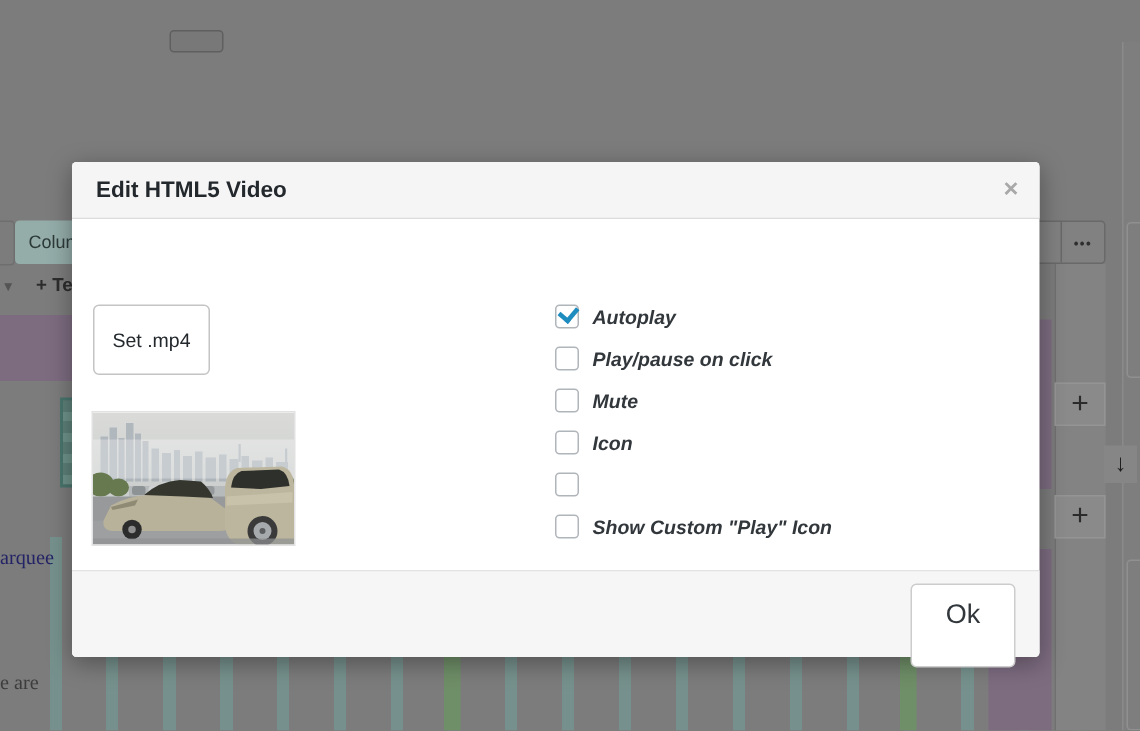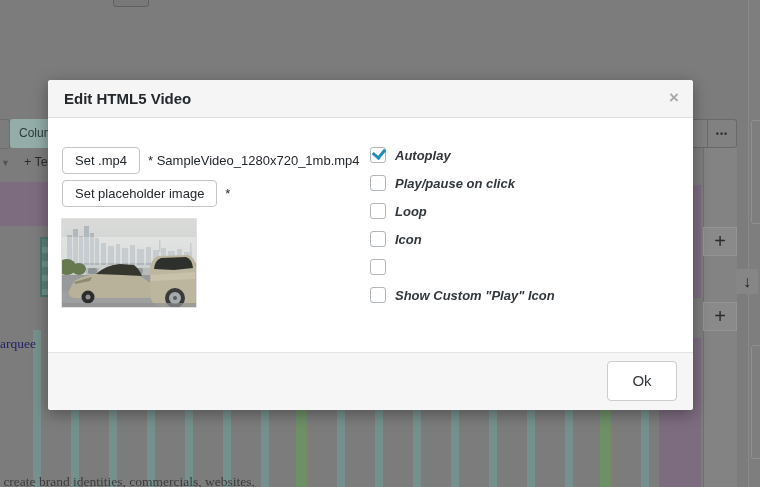--- a/index.html
+++ b/index.html
@@ -5,7 +5,7 @@
   html,body{margin:0;padding:0;background:#555;}
   #screen{position:relative;width:760px;height:487px;background:#7c7c7c;overflow:hidden;
           font-family:"Liberation Sans",sans-serif;-webkit-font-smoothing:antialiased;}
-  .abs{position:absolute;}
+  .abs{position:absolute;margin-top:28px;}
 
   
   #stripes{left:33px;top:330px;width:727px;height:157px;

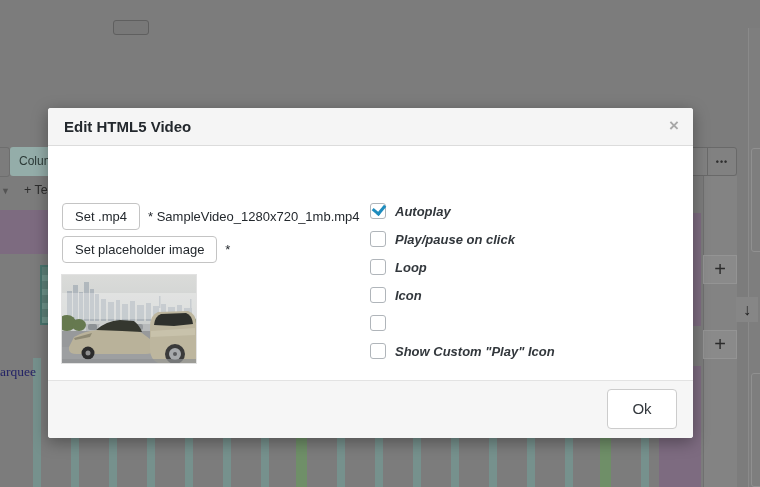--- a/index.html
+++ b/index.html
@@ -30,7 +30,7 @@
   #column-pill{left:10px;top:119px;width:46px;height:29px;background:#94ada9;border-radius:3px;
                color:#2c3a37;font-size:12px;line-height:29px;padding-left:9px;box-sizing:border-box;overflow:hidden;white-space:nowrap;}
   #caret{left:1px;top:158px;font-size:9px;color:#545454;}
-  #add-text{left:24px;top:155px;font-size:12.5px;font-weight:normal;color:#2c2c2c;white-space:nowrap;text-align:center;}
+  #add-text{left:24px;top:155px;font-size:12.5px;font-weight:bold;color:#2c2c2c;white-space:nowrap;text-align:center;}
   #mini-media{left:40px;top:237px;width:10px;height:56px;border:2px solid #49756e;
               background:repeating-linear-gradient(180deg,#5d8078 0 8px,#6e938a 8px 14px);}
   .code{font-family:Liberation Serif, serif;font-size:13.5px;line-height:15.5px;white-space:pre;}

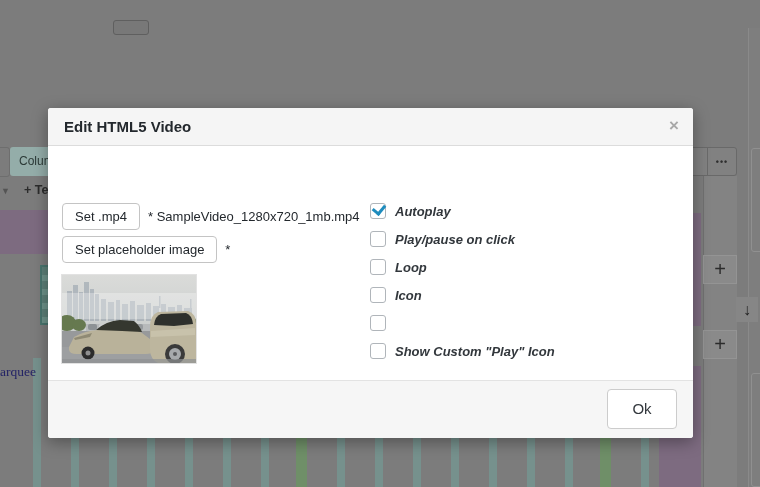--- a/index.html
+++ b/index.html
@@ -46,7 +46,7 @@
   #modal-title{position:absolute;left:16px;top:0;line-height:37px;font-size:15px;font-weight:bold;color:#23282d;}
   #modal-close{position:absolute;right:14px;top:0;line-height:36px;font-size:17px;font-weight:bold;color:#a8a8a8;cursor:pointer;}
   .wp-btn{background:#fff;border:1px solid #c4c4c4;border-radius:4px;font-size:13px;color:#23282d;
-          padding:5px 12px;font-family:"Liberation Sans",sans-serif;cursor:pointer;}
+          padding:15px 12px;font-family:"Liberation Sans",sans-serif;cursor:pointer;}
   #row-mp4{left:14px;top:67px;display:flex;align-items:center;gap:8px;}
   #row-placeholder{left:14px;top:100px;display:flex;align-items:center;gap:8px;}
   .file-label{font-size:13px;color:#23282d;}

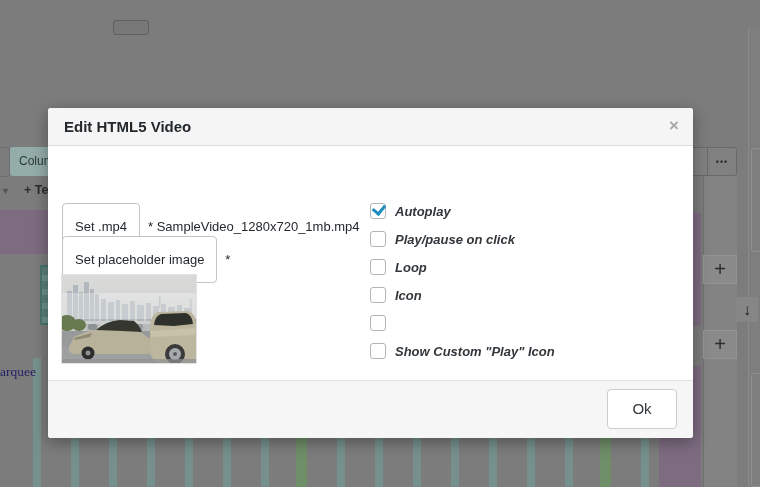--- a/index.html
+++ b/index.html
@@ -122,7 +122,6 @@
 
     <div class="abs" id="row-mp4">
       <button class="wp-btn">Set .mp4</button>
-      <span class="file-label">* SampleVideo_1280x720_1mb.mp4</span>
     </div>
 
     <div class="abs" id="row-placeholder">

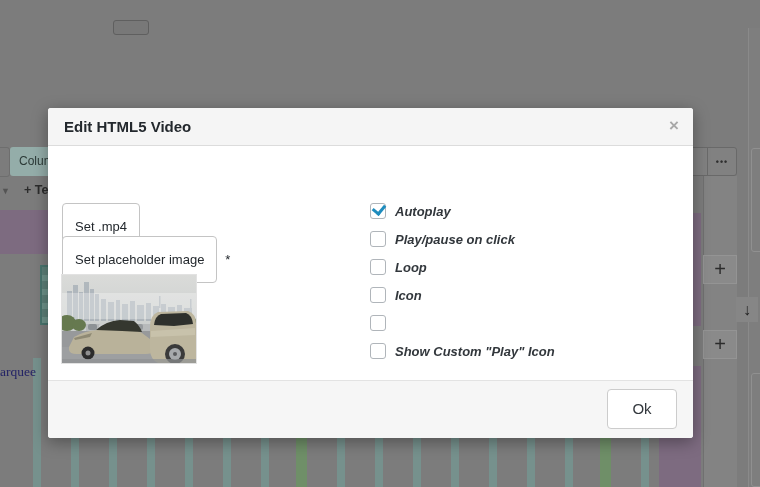--- a/index.html
+++ b/index.html
@@ -124,10 +124,6 @@
       <button class="wp-btn">Set .mp4</button>
     </div>
 
-    <div class="abs" id="row-placeholder">
-      <button class="wp-btn">Set placeholder image</button>
-      <span class="file-label">*</span>
-    </div>
 
     <div class="abs" id="thumb">
       <svg width="134" height="88" viewBox="0 0 134 88">

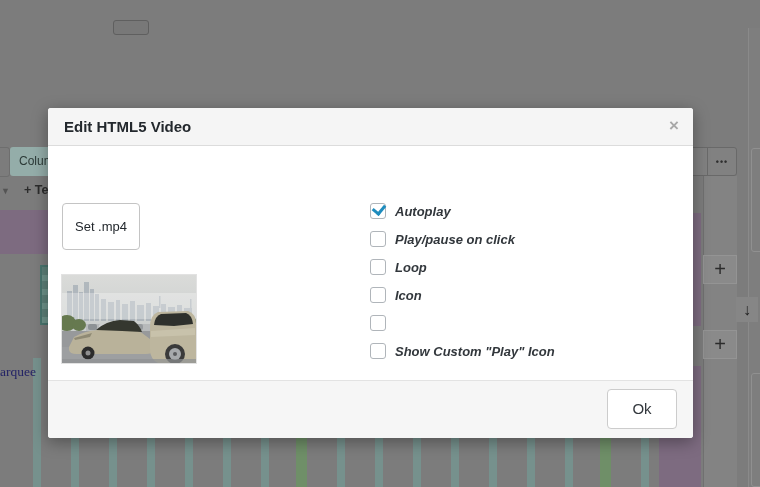--- a/index.html
+++ b/index.html
@@ -207,7 +207,7 @@
       </div>
       <div class="option">
         <span class="checkbox"></span>
-        <span class="option-label">Loop</span>
+        <span class="option-label">Mute</span>
       </div>
       <div class="option">
         <span class="checkbox"></span>

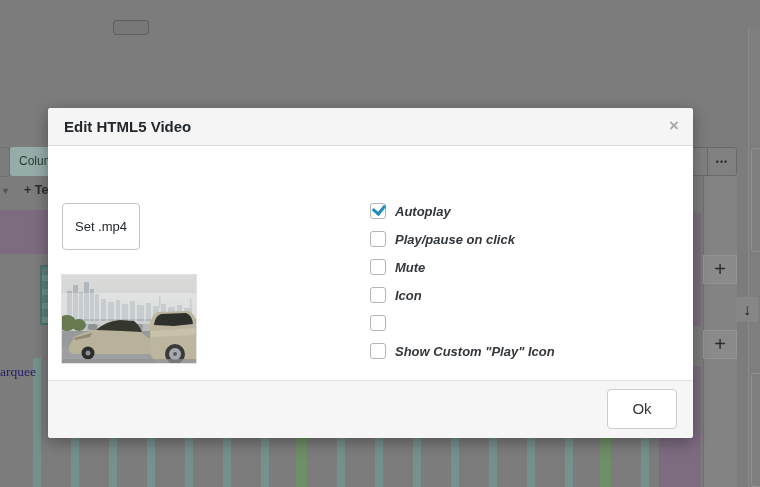--- a/index.html
+++ b/index.html
@@ -60,8 +60,8 @@
   .option-label{font-size:13px;font-weight:bold;color:#32373c;white-space:nowrap;}
   #modal-footer{position:absolute;left:0;right:0;bottom:0;height:57px;background:#f6f6f6;
                 border-top:1px solid #e3e3e3;border-radius:0 0 3px 3px;}
-  #ok-button{position:absolute;right:16px;top:8px;width:70px;height:40px;background:#fff;border:1px solid #ccc;
-             border-radius:4px;font-size:15px;color:#32373c;text-align:center;line-height:38px;box-sizing:border-box;cursor:pointer;}
+  #ok-button{position:absolute;right:16px;top:8px;width:70px;height:56px;background:#fff;border:1px solid #ccc;
+             border-radius:4px;font-size:18px;color:#32373c;text-align:center;line-height:38px;box-sizing:border-box;cursor:pointer;}
 </style>
 </head>
 <body>

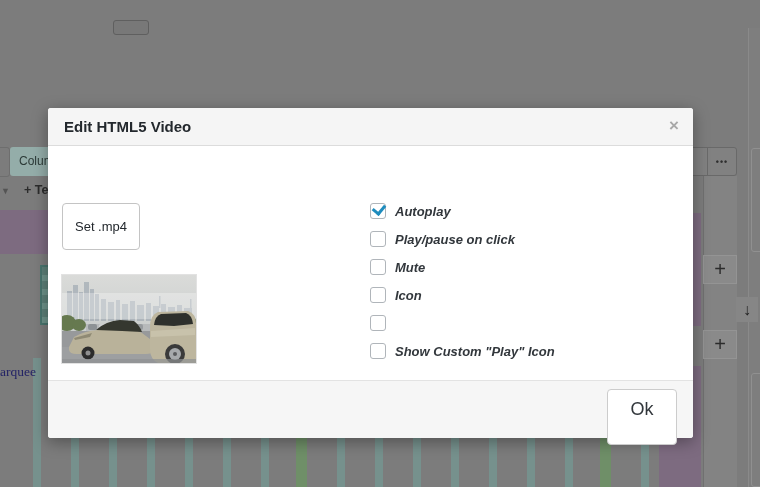--- a/index.html
+++ b/index.html
@@ -107,6 +107,7 @@
 
   <div class="abs code" id="code-tag">arquee</div>
   <div class="abs code" id="para1">
+    <div>e are</div>
   </div>
   <div class="abs code" id="para2">
     <div> create brand identities, commercials, websites,</div>

